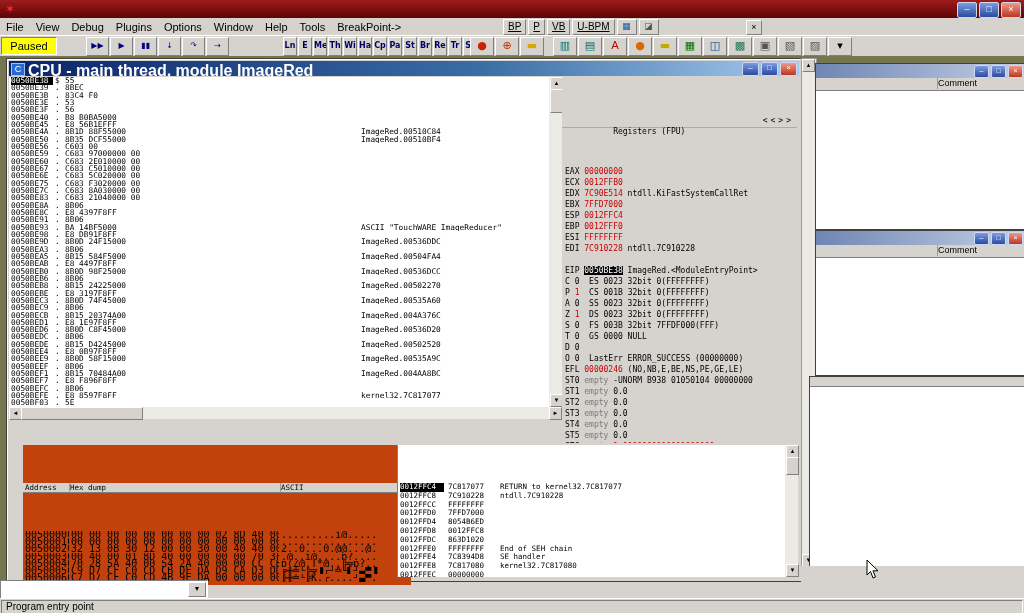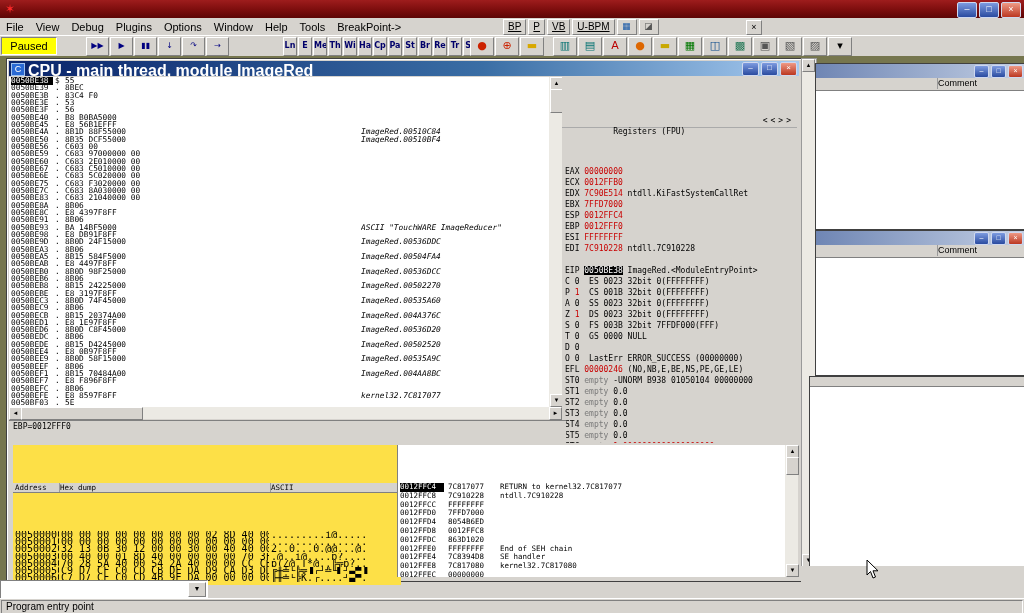--- a/index.html
+++ b/index.html
@@ -58,7 +58,7 @@
   .c-mark{left:46px;width:8px;}
   .c-bytes{left:56px;width:94px;}
   .c-insn{left:152px;width:198px;}
-  .c-cmt{left:352px;right:1px;font-style:italic;}
+  .c-cmt{left:352px;right:1px;}
   .sg-n{color:#000;}
   .sg-r{color:#c80000;} .sg-rb{color:#ffffff;background:#000;} .sg-g{color:#7a7a7a;}
   

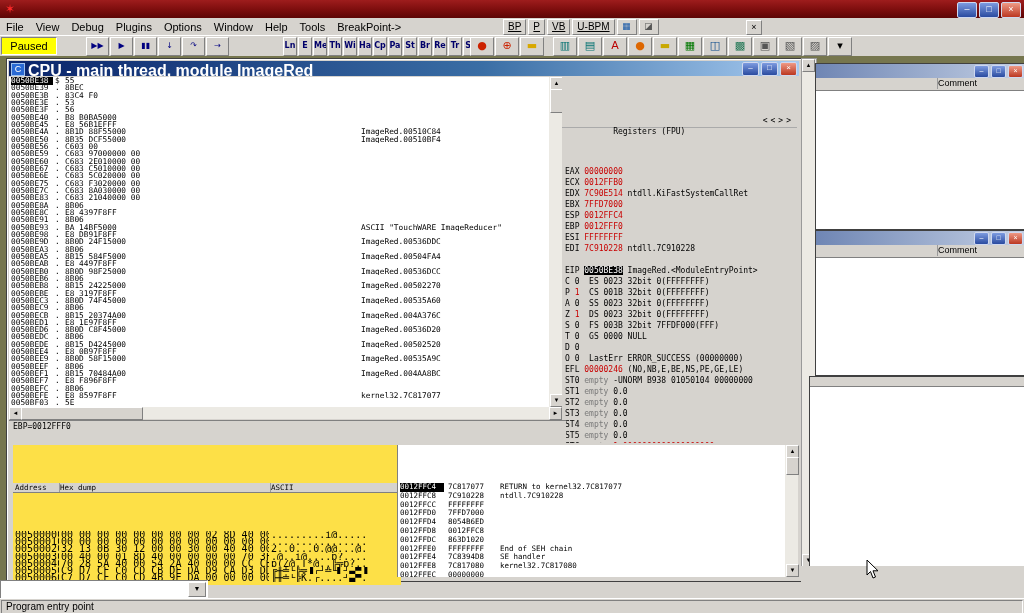--- a/index.html
+++ b/index.html
@@ -231,7 +231,6 @@
         <div id="reg-lines"><div class="rline"><span class="sg-n">EAX </span><span class="sg-r">00000000</span></div><div class="rline"><span class="sg-n">ECX </span><span class="sg-r">0012FFB0</span></div><div class="rline"><span class="sg-n">EDX </span><span class="sg-r">7C90E514</span><span class="sg-n"> ntdll.KiFastSystemCallRet</span></div><div class="rline"><span class="sg-n">EBX </span><span class="sg-r">7FFD7000</span></div><div class="rline"><span class="sg-n">ESP </span><span class="sg-r">0012FFC4</span></div><div class="rline"><span class="sg-n">EBP </span><span class="sg-r">0012FFF0</span></div><div class="rline"><span class="sg-n">ESI </span><span class="sg-r">FFFFFFFF</span></div><div class="rline"><span class="sg-n">EDI </span><span class="sg-r">7C910228</span><span class="sg-n"> ntdll.7C910228</span></div><div class="rline"><span class="sg-n"></span></div><div class="rline"><span class="sg-n">EIP </span><span class="sg-rb">0050BE38</span><span class="sg-n"> ImageRed.&lt;ModuleEntryPoint&gt;</span></div><div class="rline"><span class="sg-n">C 0  ES 0023 32bit 0(FFFFFFFF)</span></div><div class="rline"><span class="sg-n">P </span><span class="sg-r">1</span><span class="sg-n">  CS 001B 32bit 0(FFFFFFFF)</span></div><div class="rline"><span class="sg-n">A 0  SS 0023 32bit 0(FFFFFFFF)</span></div><div class="rline"><span class="sg-n">Z </span><span class="sg-r">1</span><span class="sg-n">  DS 0023 32bit 0(FFFFFFFF)</span></div><div class="rline"><span class="sg-n">S 0  FS 003B 32bit 7FFDF000(FFF)</span></div><div class="rline"><span class="sg-n">T 0  GS 0000 NULL</span></div><div class="rline"><span class="sg-n">D 0</span></div><div class="rline"><span class="sg-n">O 0  LastErr ERROR_SUCCESS (00000000)</span></div><div class="rline"><span class="sg-n">EFL </span><span class="sg-r">00000246</span><span class="sg-n"> (NO,NB,E,BE,NS,PE,GE,LE)</span></div><div class="rline"><span class="sg-n">ST0 </span><span class="sg-g">empty </span><span class="sg-n">-UNORM B938 01050104 00000000</span></div><div class="rline"><span class="sg-n">ST1 </span><span class="sg-g">empty </span><span class="sg-n">0.0</span></div><div class="rline"><span class="sg-n">ST2 </span><span class="sg-g">empty </span><span class="sg-n">0.0</span></div><div class="rline"><span class="sg-n">ST3 </span><span class="sg-g">empty </span><span class="sg-n">0.0</span></div><div class="rline"><span class="sg-n">ST4 </span><span class="sg-g">empty </span><span class="sg-n">0.0</span></div><div class="rline"><span class="sg-n">ST5 </span><span class="sg-g">empty </span><span class="sg-n">0.0</span></div><div class="rline"><span class="sg-n">ST6 </span><span class="sg-g">empty </span><span class="sg-r">1.0000000000000000000</span></div></div>
       </div>
 
-      <div class="infopane mono">EBP=0012FFF0</div>
 
       <div class="dump mono">
         <div class="dump-head">

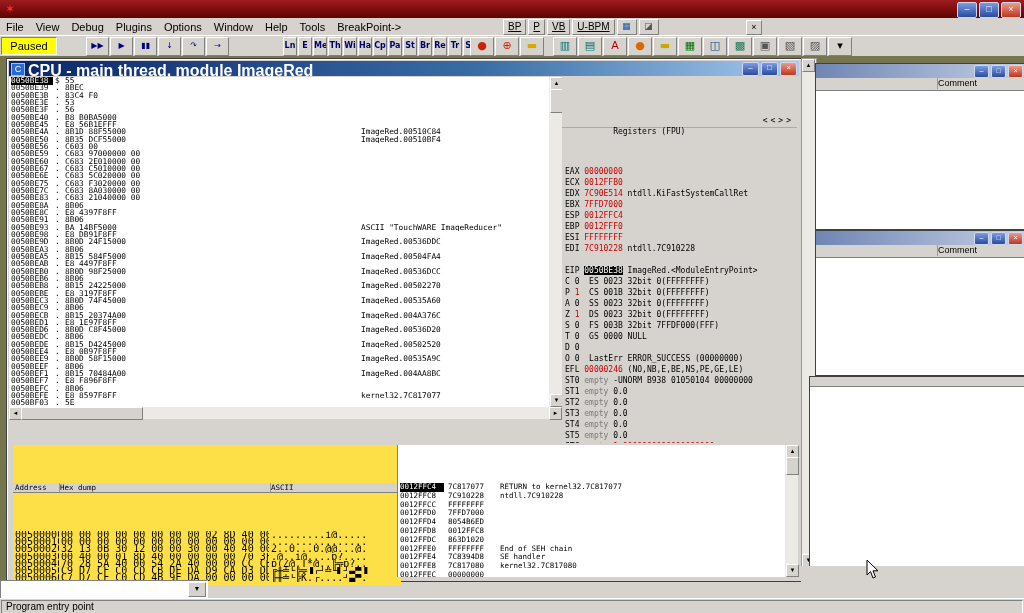--- a/index.html
+++ b/index.html
@@ -76,7 +76,7 @@
   .infopane{position:absolute;left:2px;top:361px;width:553px;height:22px;background:#d6d3ce;
     border-top:1px solid #808080;font-size:8px;line-height:10px;padding:1px 0 0 4px;color:#000;}
   
-  .dump{position:absolute;left:6px;top:386px;width:388px;height:140px;background:#fde047;overflow:hidden;}
+  .dump{position:absolute;left:16px;top:386px;width:388px;height:140px;background:#c2410c;overflow:hidden;}
   .dump-head{height:9px;background:#d6d3ce;border-bottom:1px solid #808080;position:relative;
     font-size:7.5px;line-height:9px;}
   .dump-head span{position:absolute;top:0;border-right:1px solid #9a9a9a;padding-left:2px;}

